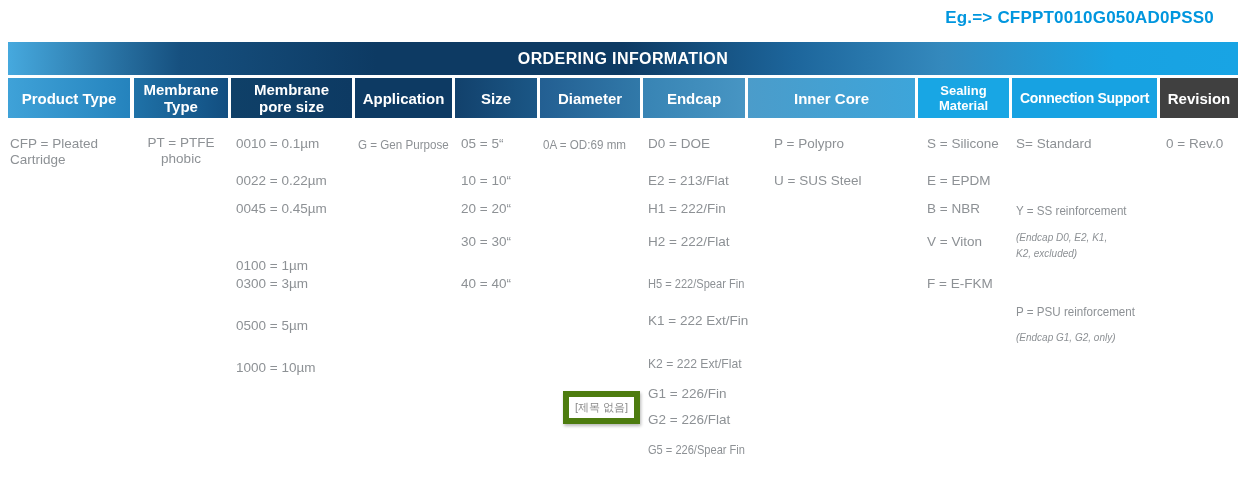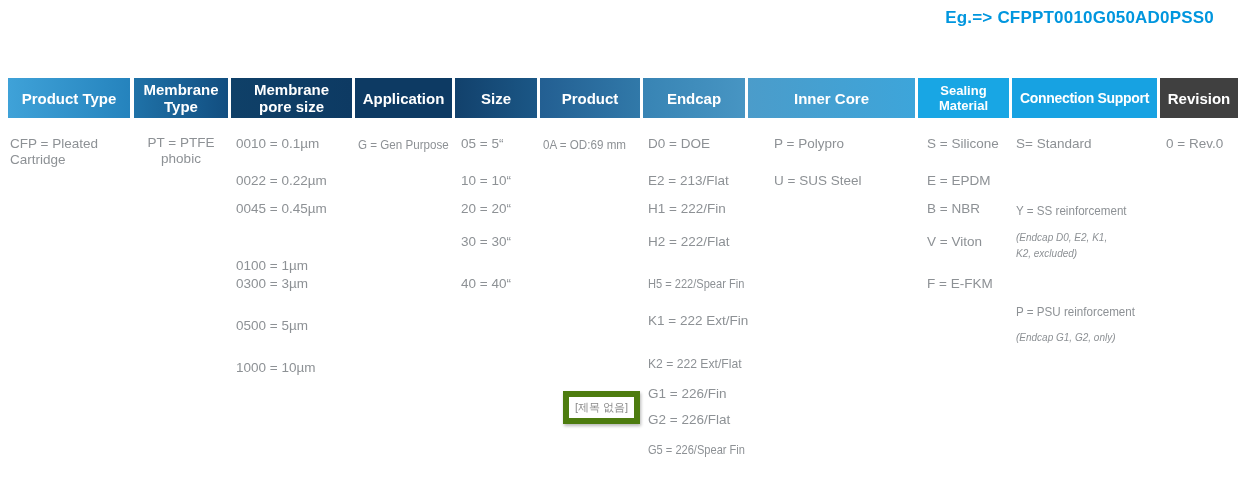--- a/index.html
+++ b/index.html
@@ -48,6 +48,9 @@
 
   <div class="eg-label">Eg.=&gt; CFPPT0010G050AD0PSS0</div>
 
+  <div class="title-bar">
+    <span>ORDERING INFORMATION</span>
+  </div>
 
   <div class="hcell" style="left:8px;width:122px;background:linear-gradient(90deg,#3fa2d8,#2583bd);">Product Type</div>
   <div class="hcell" style="left:134px;width:94px;background:linear-gradient(90deg,#1f72a8,#124e80);">Membrane

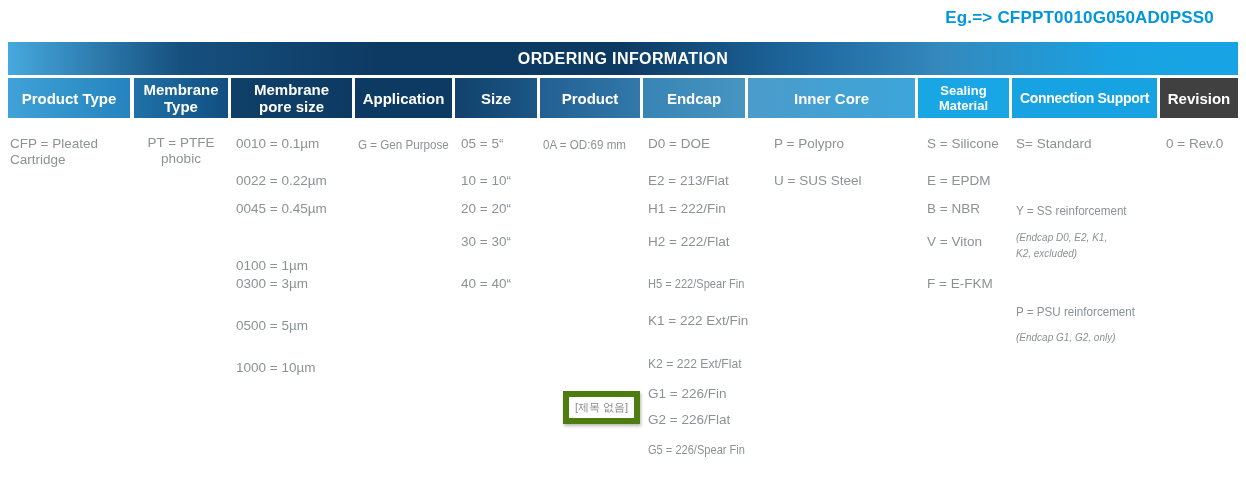--- a/index.html
+++ b/index.html
@@ -59,7 +59,7 @@
 pore size</div>
   <div class="hcell" style="left:355px;width:97px;background:#0d3a63;">Application</div>
   <div class="hcell" style="left:455px;width:82px;background:linear-gradient(90deg,#12416c,#1b5786);">Size</div>
-  <div class="hcell" style="left:540px;width:100px;background:linear-gradient(90deg,#235f92,#3179a9);">Product</div>
+  <div class="hcell" style="left:540px;width:100px;background:linear-gradient(90deg,#235f92,#3179a9);">Diameter</div>
   <div class="hcell" style="left:643px;width:102px;background:linear-gradient(90deg,#3884b4,#4795c3);">Endcap</div>
   <div class="hcell" style="left:748px;width:167px;background:linear-gradient(90deg,#4b9cca,#3da5da);">Inner Core</div>
   <div class="hcell small" style="left:918px;width:91px;background:#18a6e4;">Sealing

